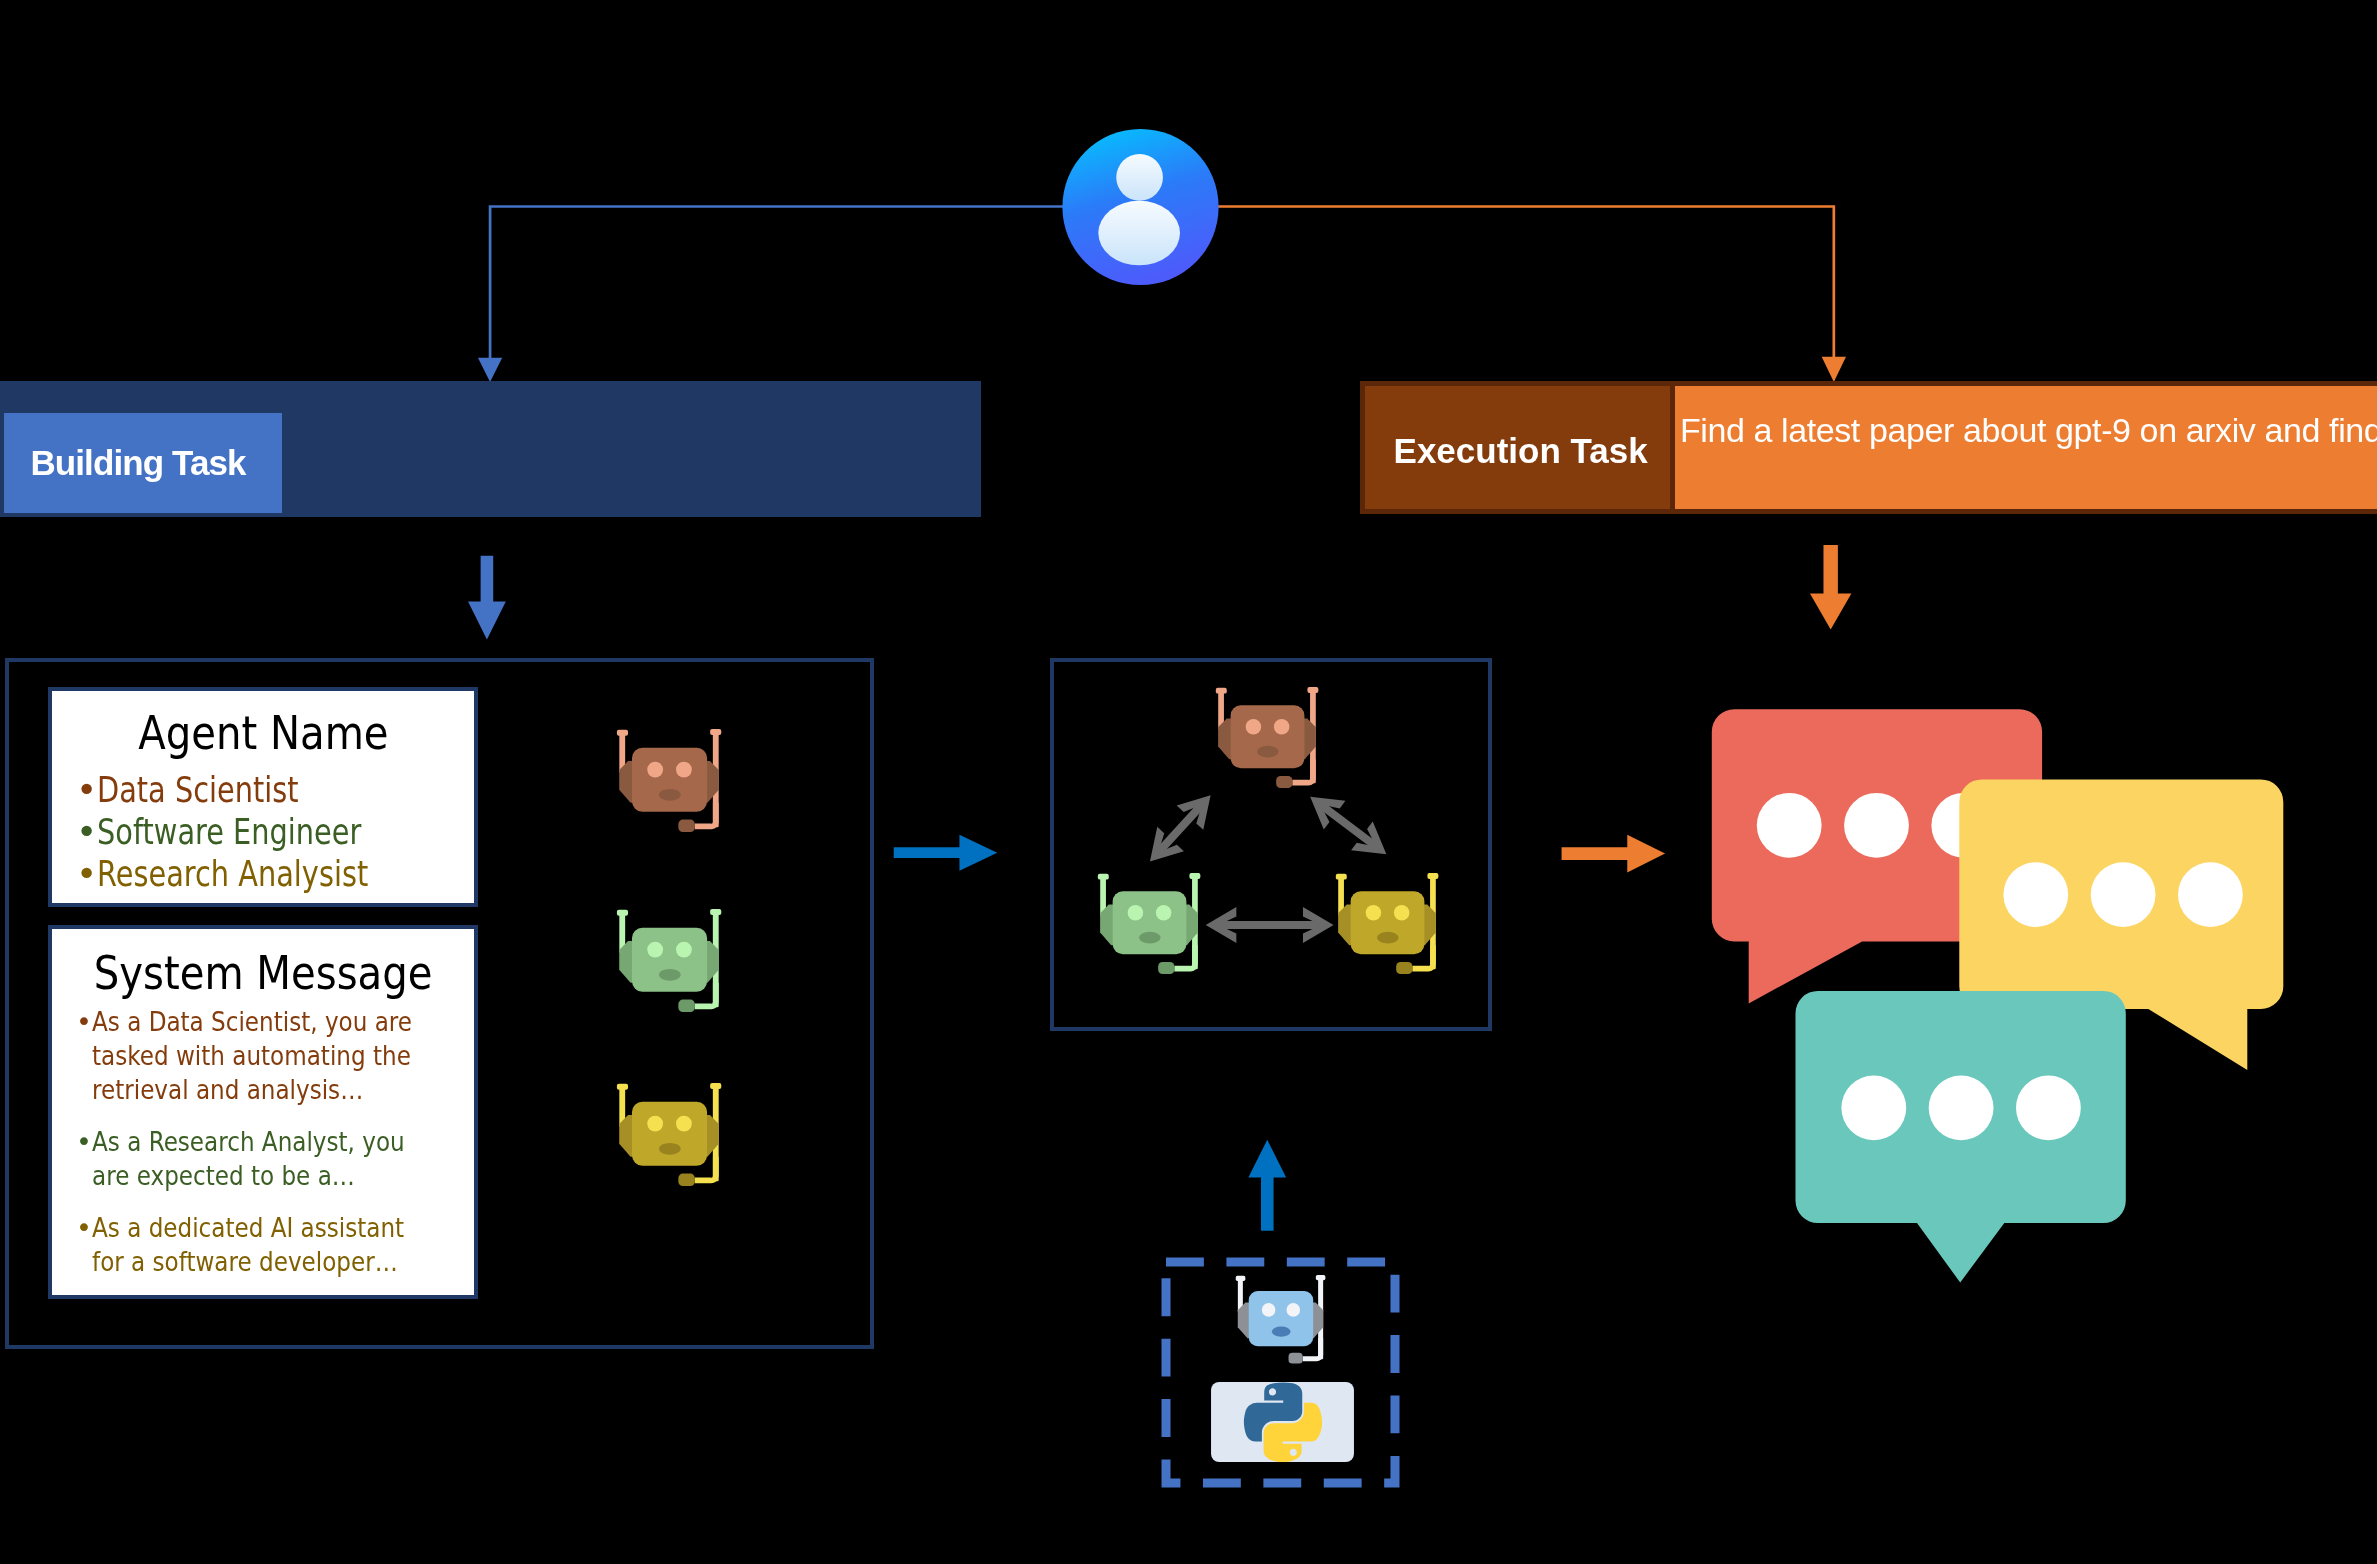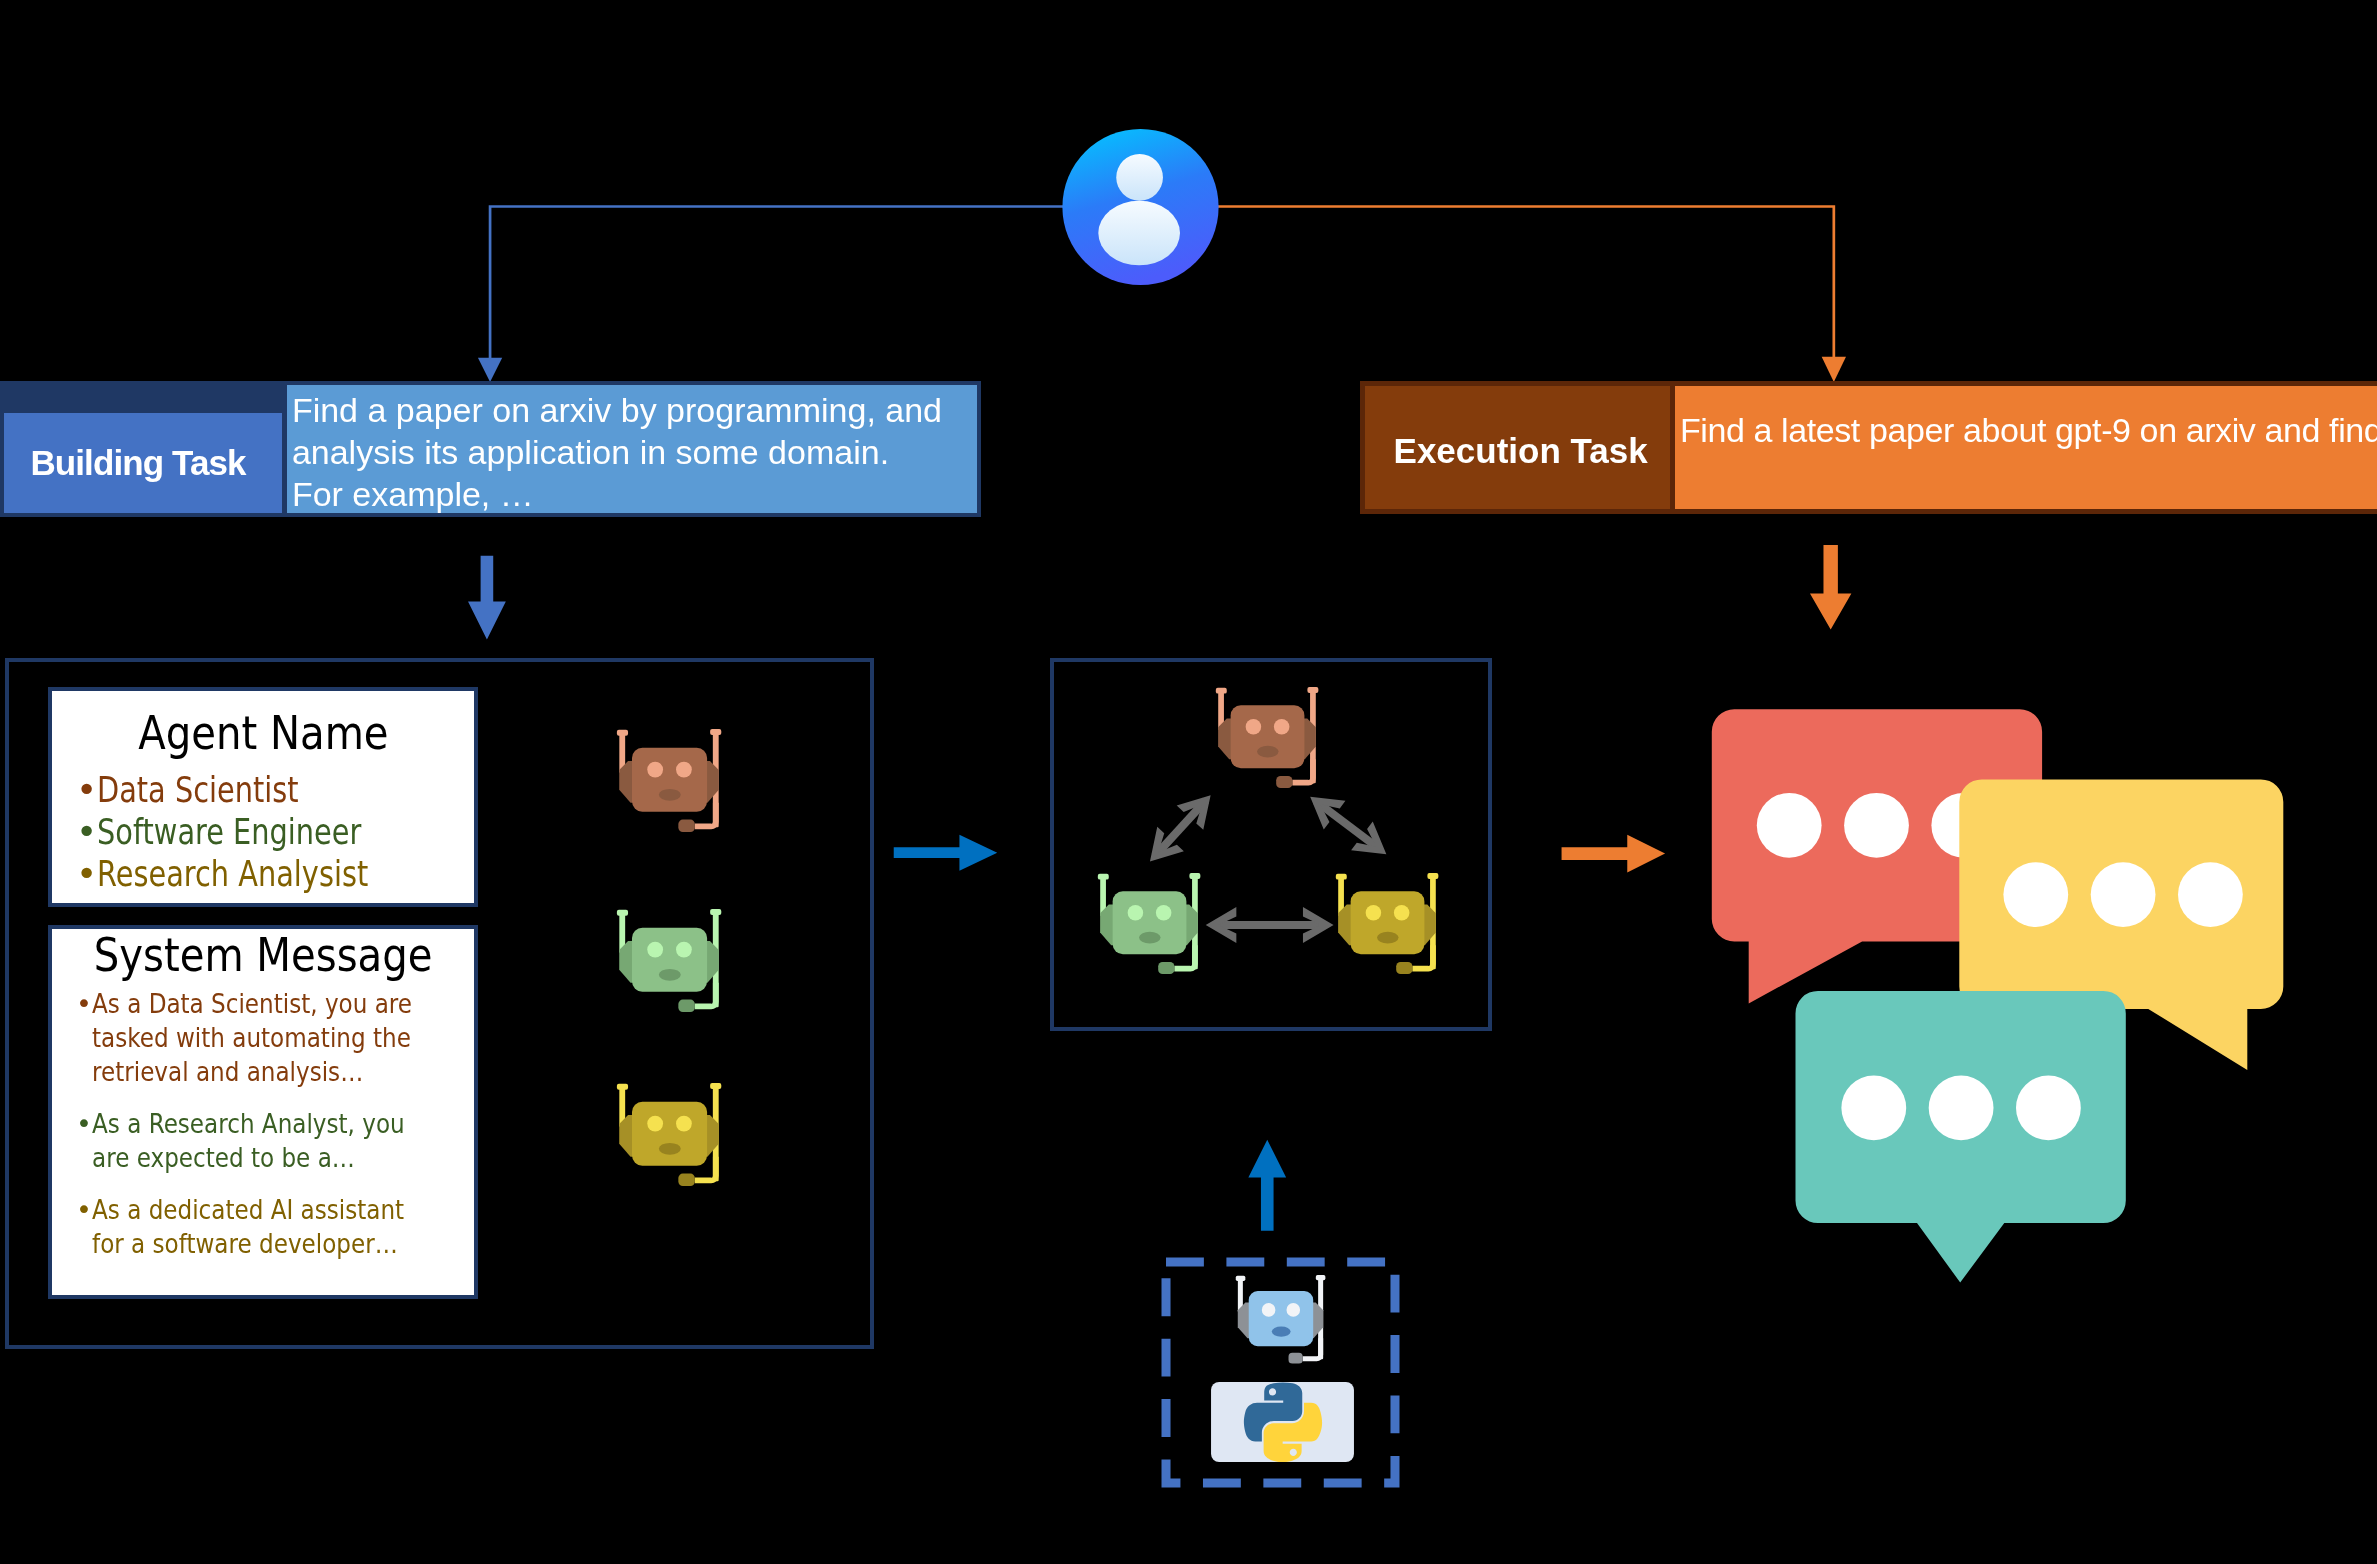--- a/index.html
+++ b/index.html
@@ -73,11 +73,6 @@
     <span>Building Task</span>
   </div>
   <div style="width:4.5px;background:#1f3864;"></div>
-  <div class="task-body" style="flex:1;background:#5b9bd5;font-size:34px;line-height:42px;padding:3.6px 0 0 5.4px;">
-    <div>Find a paper on arxiv by programming, and</div>
-    <div>analysis its application in some domain.</div>
-    <div>For example, …</div>
-  </div>
 </div>
 
 <div class="taskbar" style="left:1360px;top:381px;width:1087px;height:133px;border:5.4px solid #5c2608;background:#5c2608;">

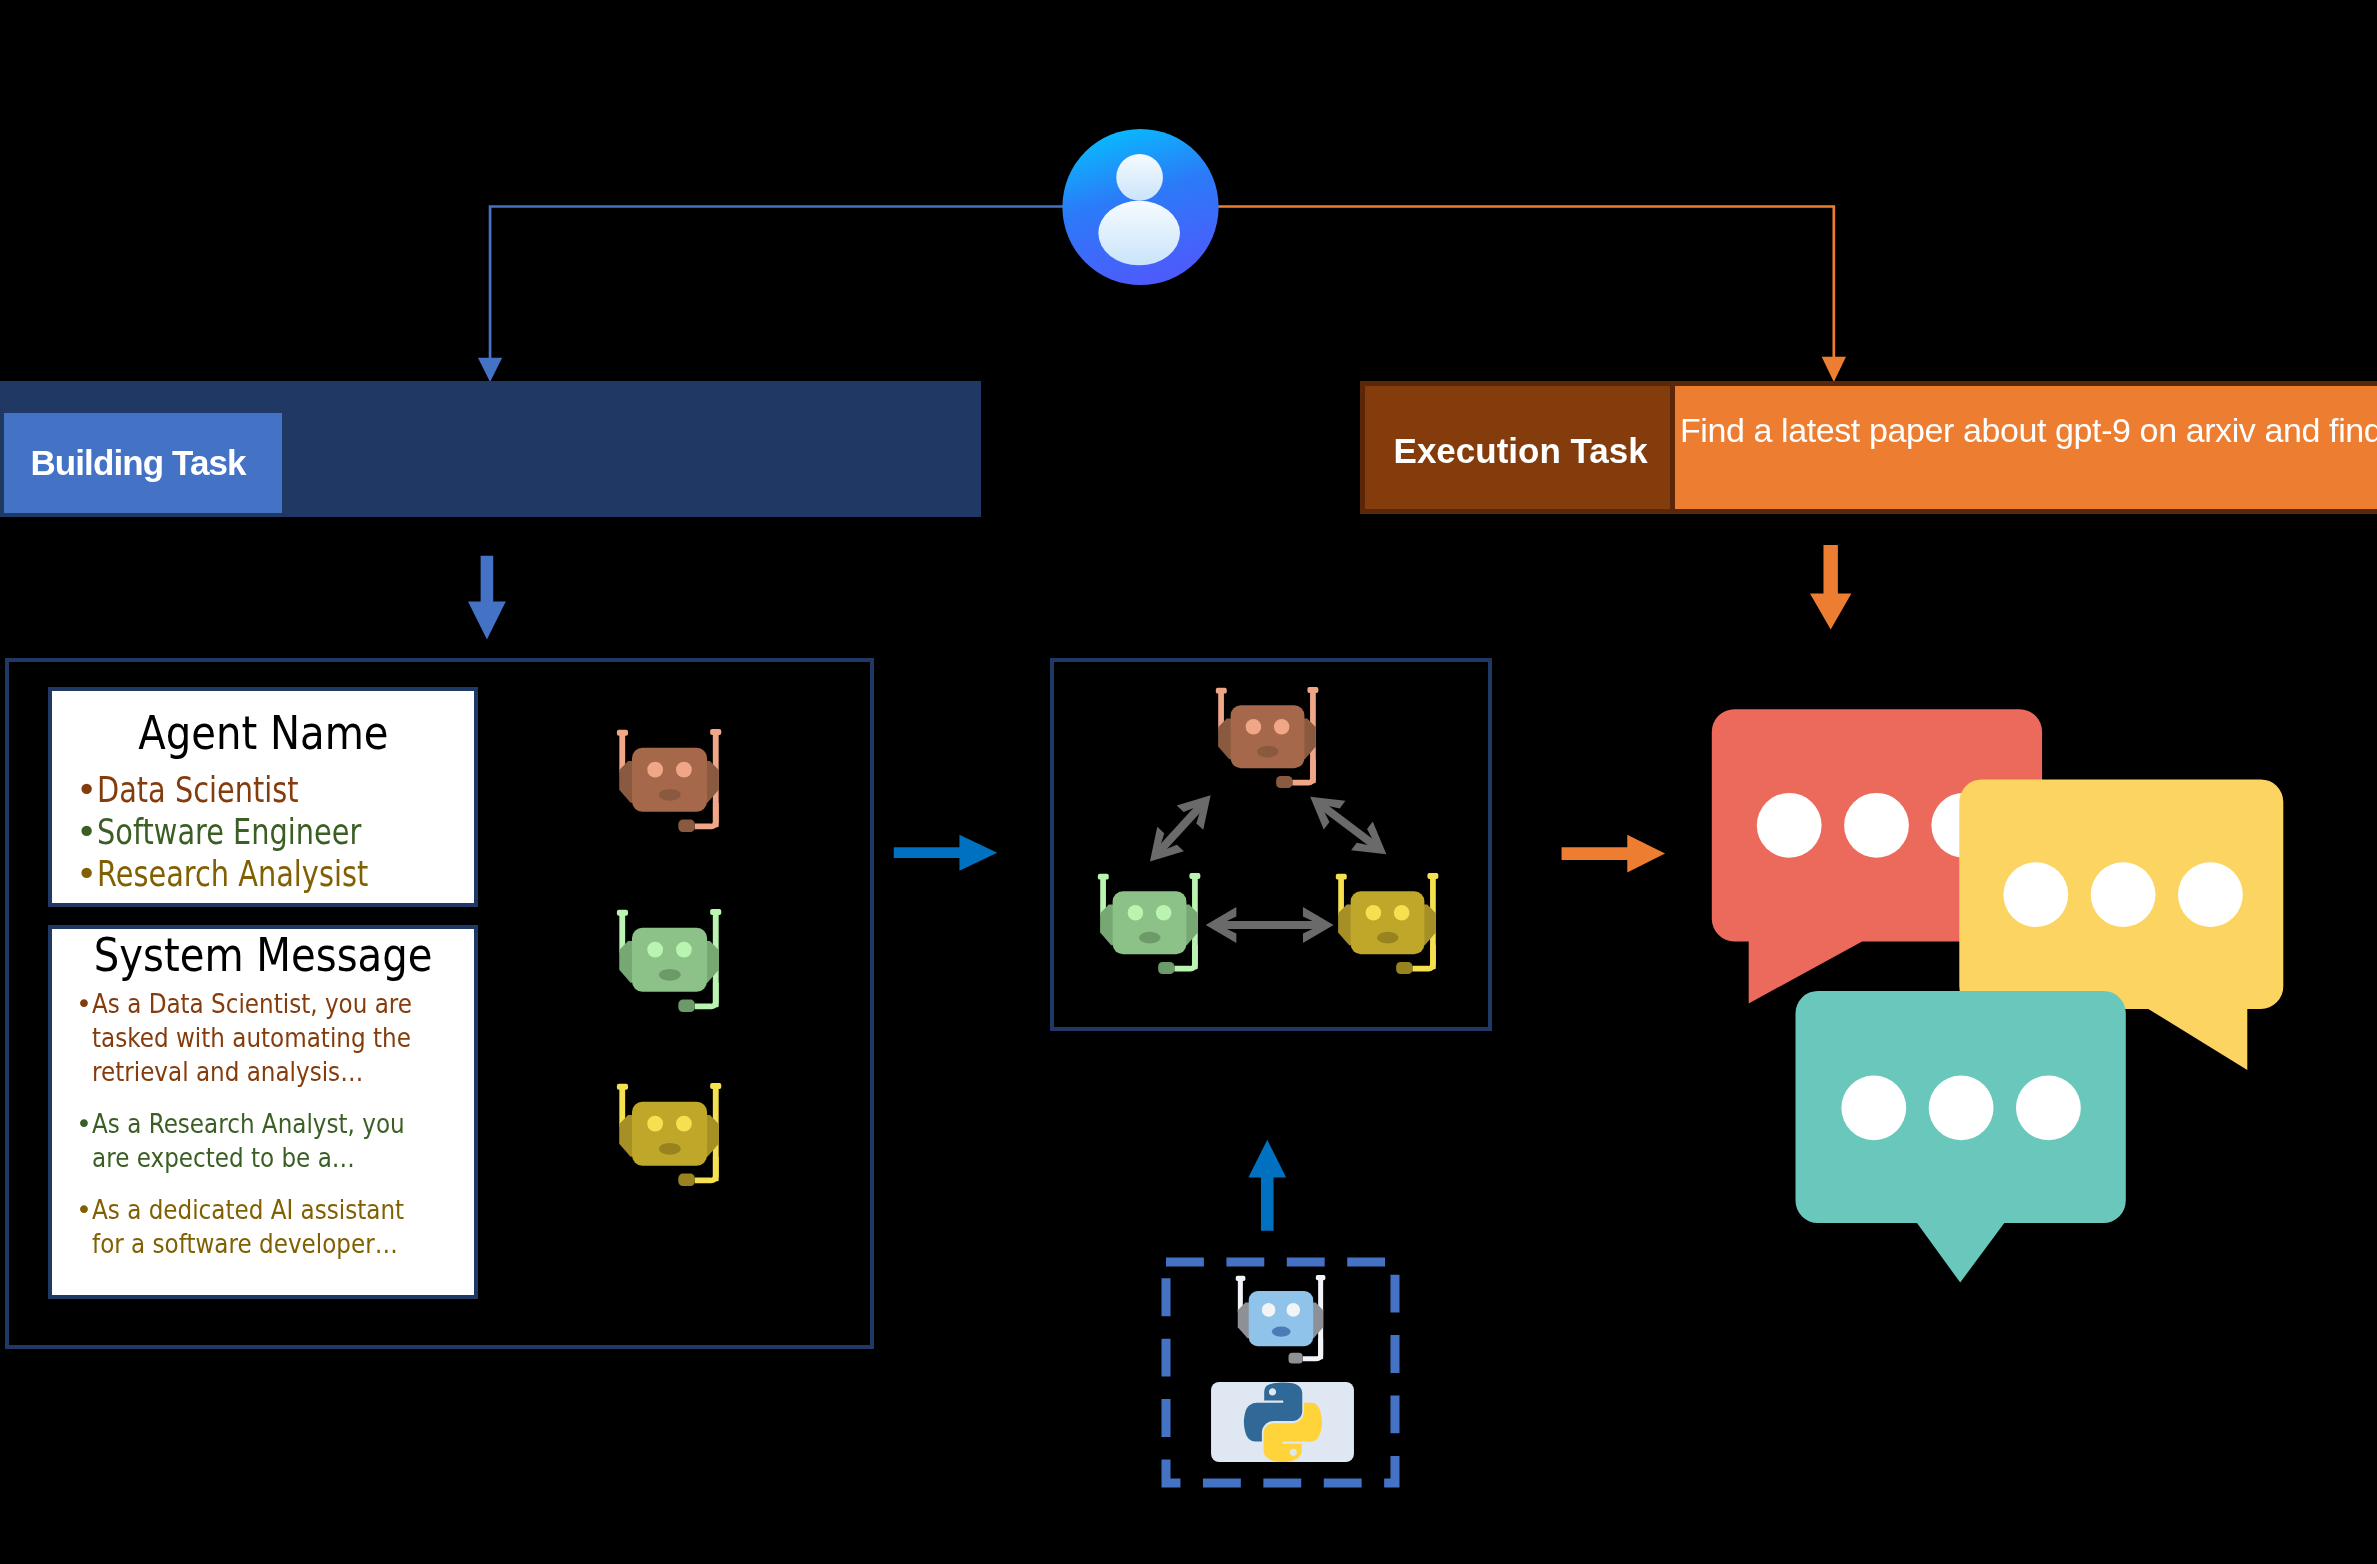--- a/index.html
+++ b/index.html
@@ -114,7 +114,7 @@
 </div>
 
 <div class="whitebox" style="left:48px;top:925px;width:430px;height:374px;border:4.5px solid #1f3864;">
-  <div class="wb-title" style="font-size:47px;line-height:52px;"><span class="cxc">System Message</span></div>
+  <div class="wb-title" style="font-size:47px;line-height:52px;margin-top:18px;"><span class="cxc">System Message</span></div>
   <ul class="bullets" style="font-size:27px;line-height:34px;margin-top:6.3px;padding-left:24px;white-space:nowrap;">
     <li style="color:#843c0c;margin-bottom:18px;">
       <span class="bl">•</span>

